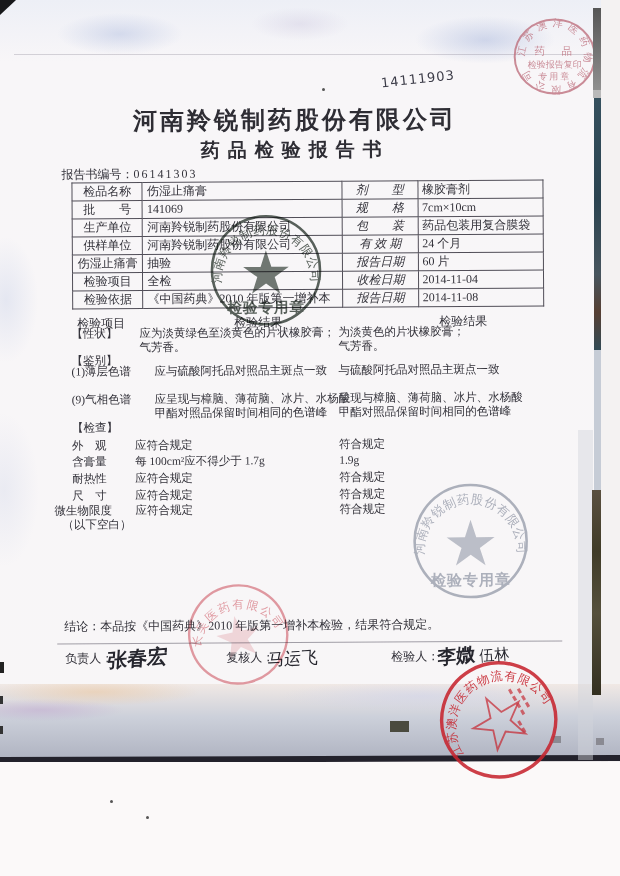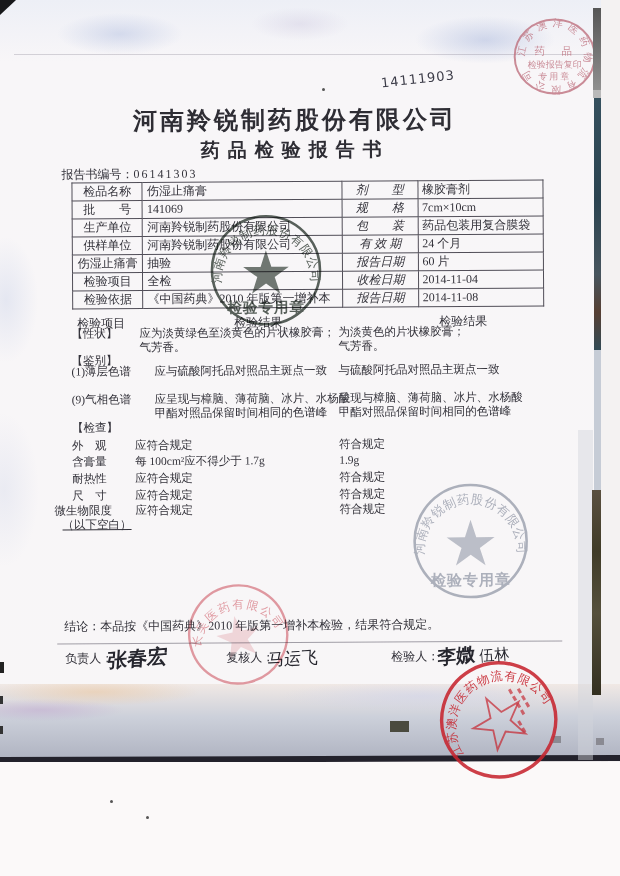--- a/index.html
+++ b/index.html
@@ -60,7 +60,7 @@
   .lab{left:72px;}
   .std{left:135px;} .std.sa{left:140px;} .std.sb{left:155px;}
   .res{left:339px;}
-  .blank-note{left:62px;top:516px;font-size:11.5px;color:#33323a;text-decoration:underline;}
+  .blank-note{left:62px;top:516px;font-size:11.5px;color:#33323a;}
   .conclusion{left:63px;top:617px;font-size:12px;color:#33323a;}
   .sig-rule{left:56px;top:642px;width:505px;height:0;border-top:1px solid rgba(90,85,100,.55);}
   .sig-label{top:649px;font-size:12px;color:#33323a;text-align:center;}

